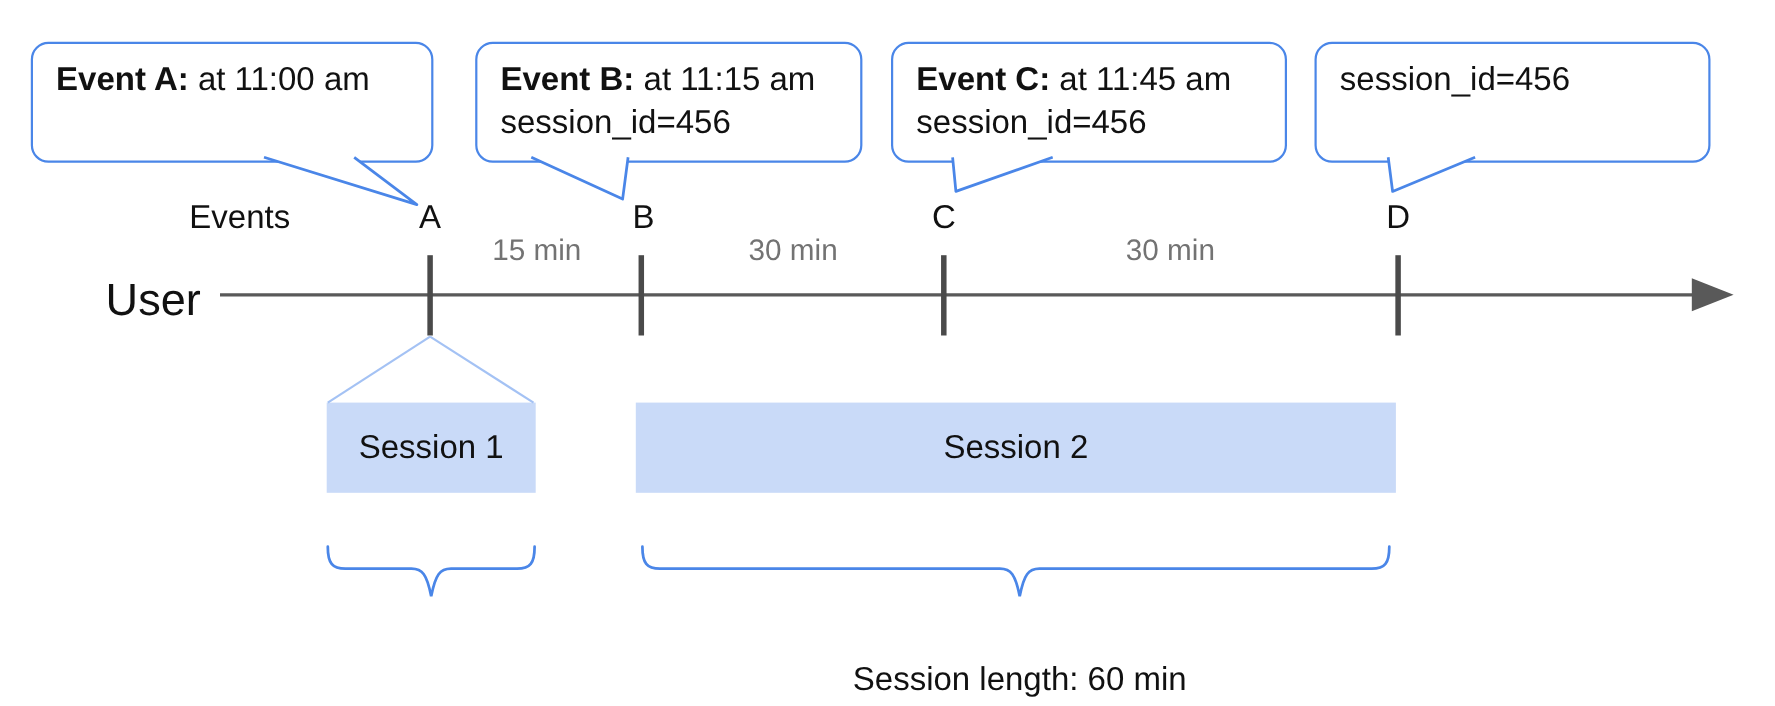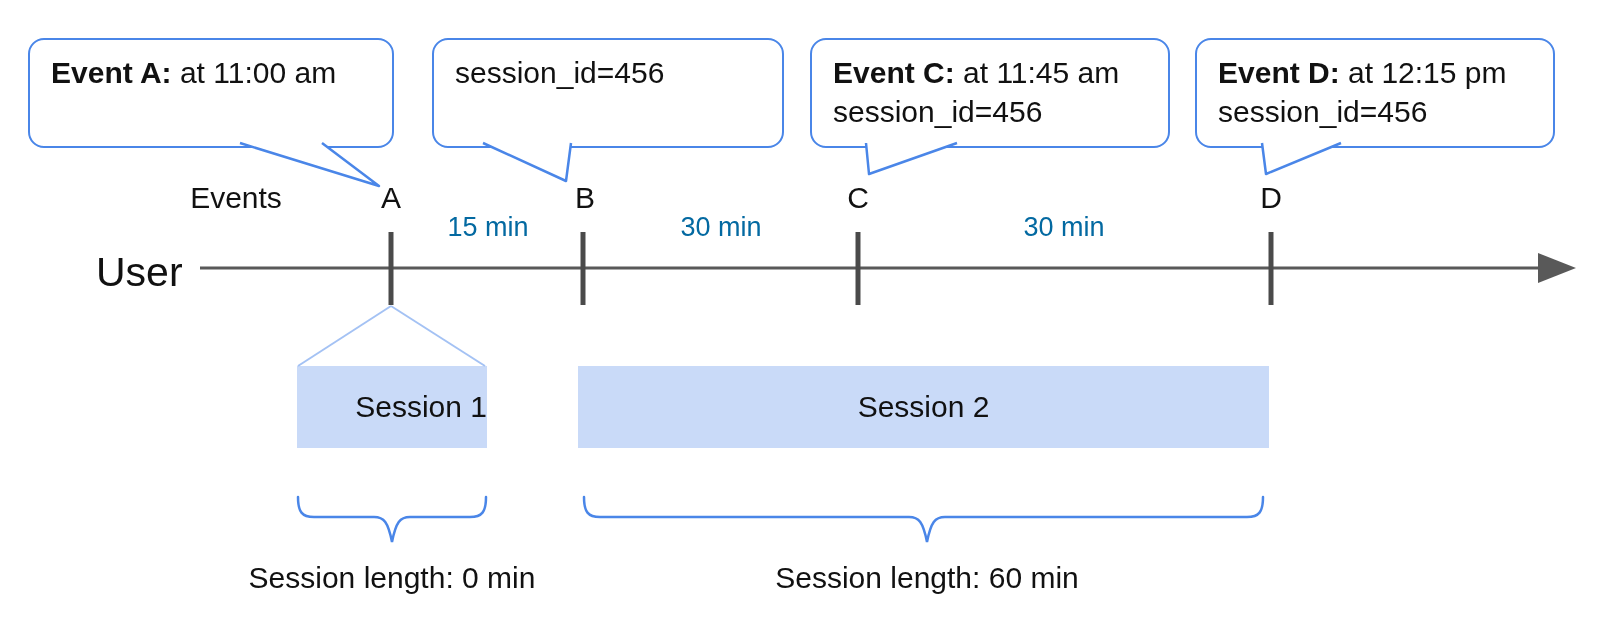--- a/index.html
+++ b/index.html
@@ -34,6 +34,7 @@
   </div>
 
   <div class="callout" style="left:432px;width:352px;">
+    <div><b>Event B:</b><span> at 11:15 am</span></div>
     <div>session_id=456</div>
   </div>
 

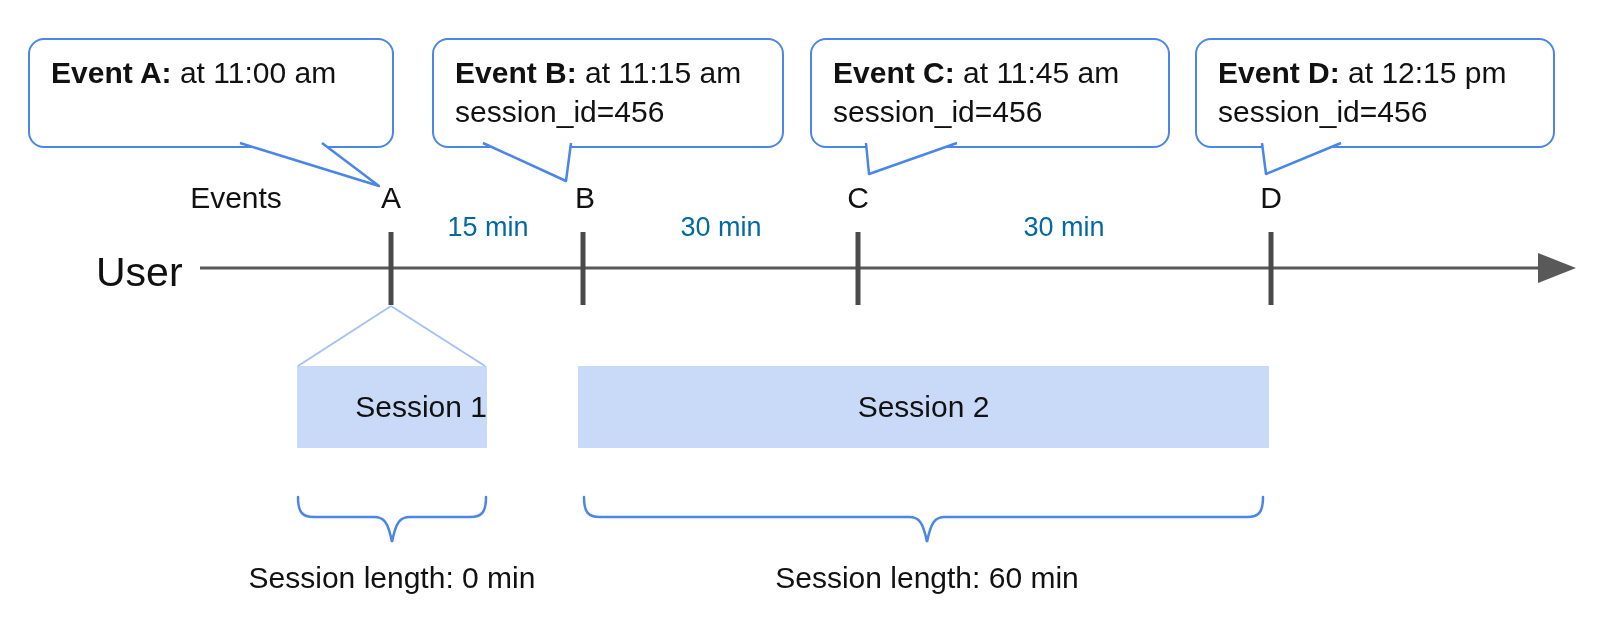--- a/index.html
+++ b/index.html
@@ -44,7 +44,6 @@
   </div>
 
   <div class="callout" style="left:1195px;width:360px;">
-    <div><b>Event D:</b><span> at 12:15 pm</span></div>
     <div>session_id=456</div>
   </div>
 

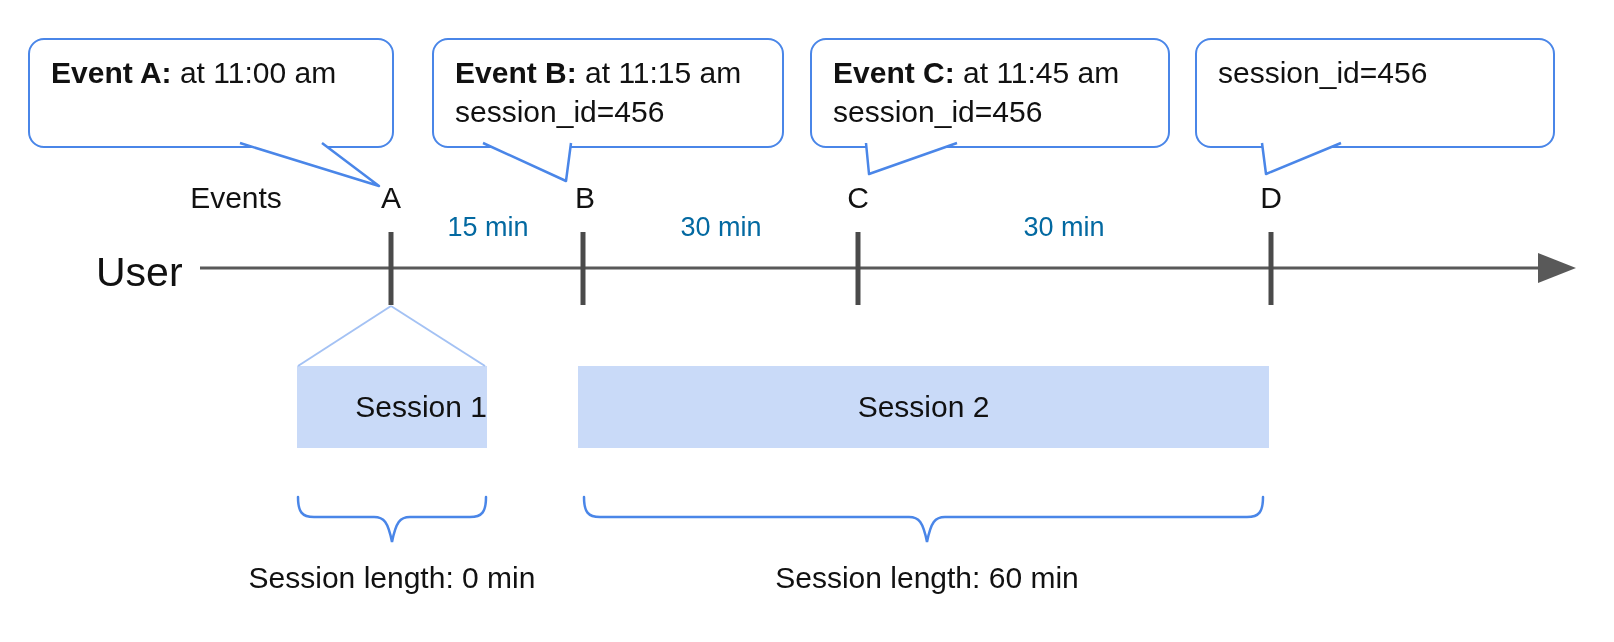--- a/index.html
+++ b/index.html
@@ -47,7 +47,7 @@
     <div>session_id=456</div>
   </div>
 
-  <div class="lbl center" style="left:236px;top:181px;">Events</div>
+  <div class="lbl center" style="left:218px;top:181px;">Events</div>
   <div class="lbl center" style="left:391px;top:181px;">A</div>
   <div class="lbl center" style="left:585px;top:181px;">B</div>
   <div class="lbl center" style="left:858px;top:181px;">C</div>

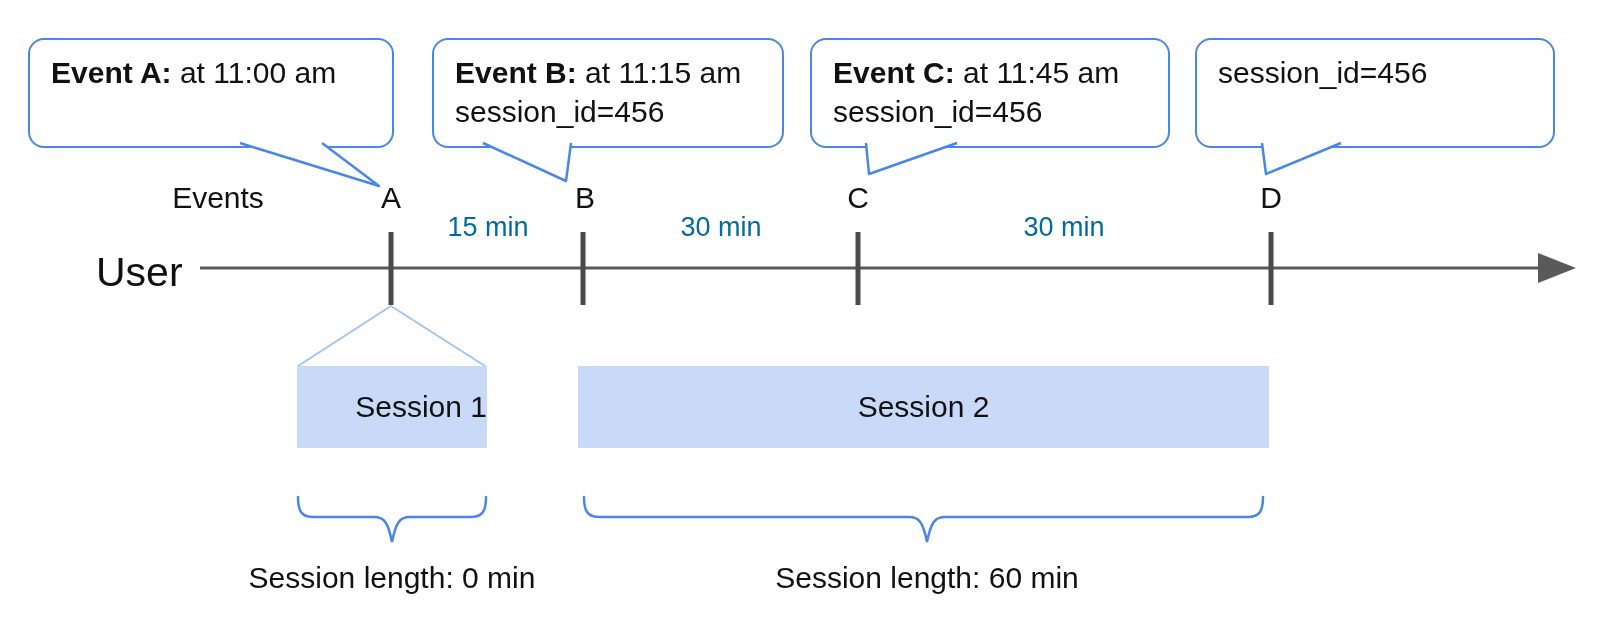--- a/index.html
+++ b/index.html
@@ -15,7 +15,7 @@
   .callout b{font-weight:bold;}
   .lbl{position:absolute;font-size:30px;white-space:nowrap;}
   .center{transform:translateX(-50%);}
-  .interval{position:absolute;font-size:27px;color:#0369a1;transform:translateX(-50%);white-space:nowrap;}
+  .interval{position:absolute;font-size:27px;color:#737373;transform:translateX(-50%);white-space:nowrap;}
   .user-label{position:absolute;left:96px;top:249px;font-size:41px;}
   .session-box{
     position:absolute;top:366px;height:82px;background:#c9daf8;

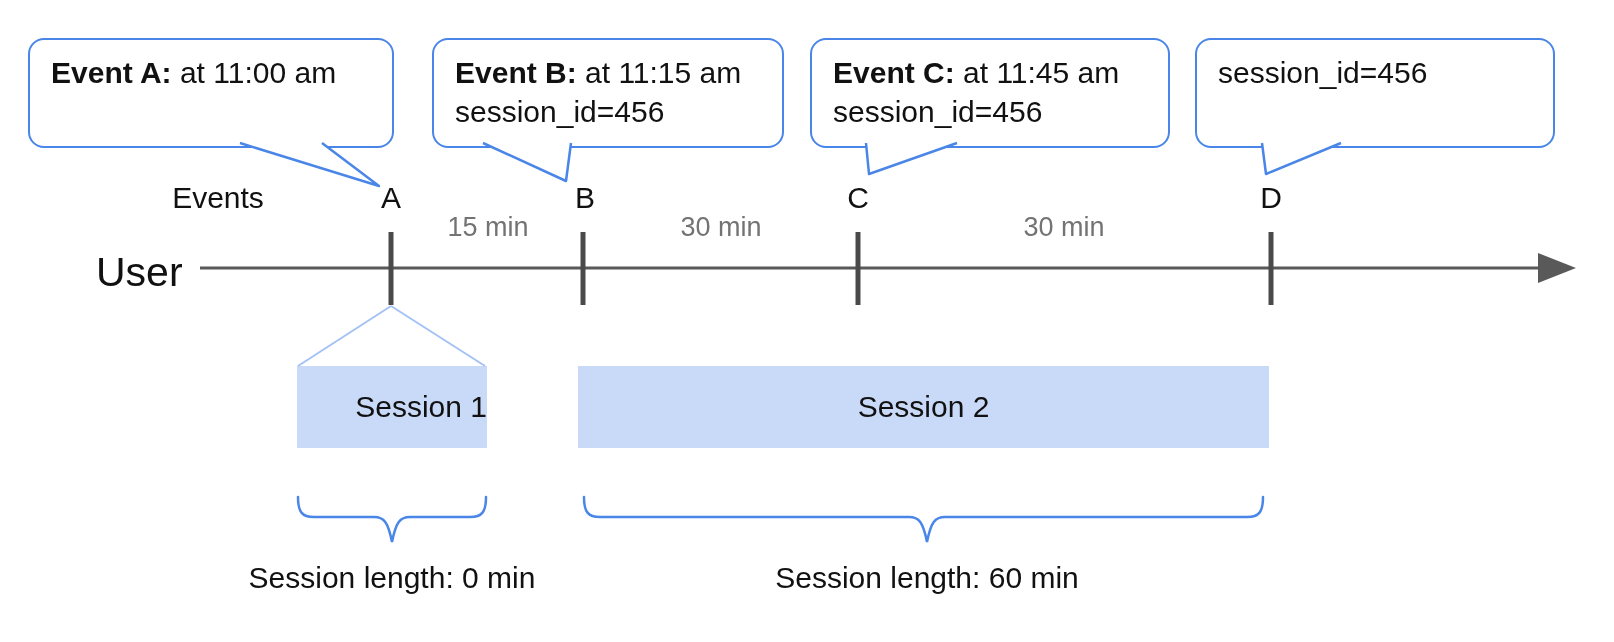--- a/index.html
+++ b/index.html
@@ -59,7 +59,7 @@
 
   <div class="user-label">User</div>
 
-  <div class="session-box" style="left:297px;width:190px;justify-content:flex-end;">
+  <div class="session-box" style="left:297px;width:190px;">
     <span>Session 1</span>
   </div>
   <div class="session-box" style="left:578px;width:691px;text-align:right;">

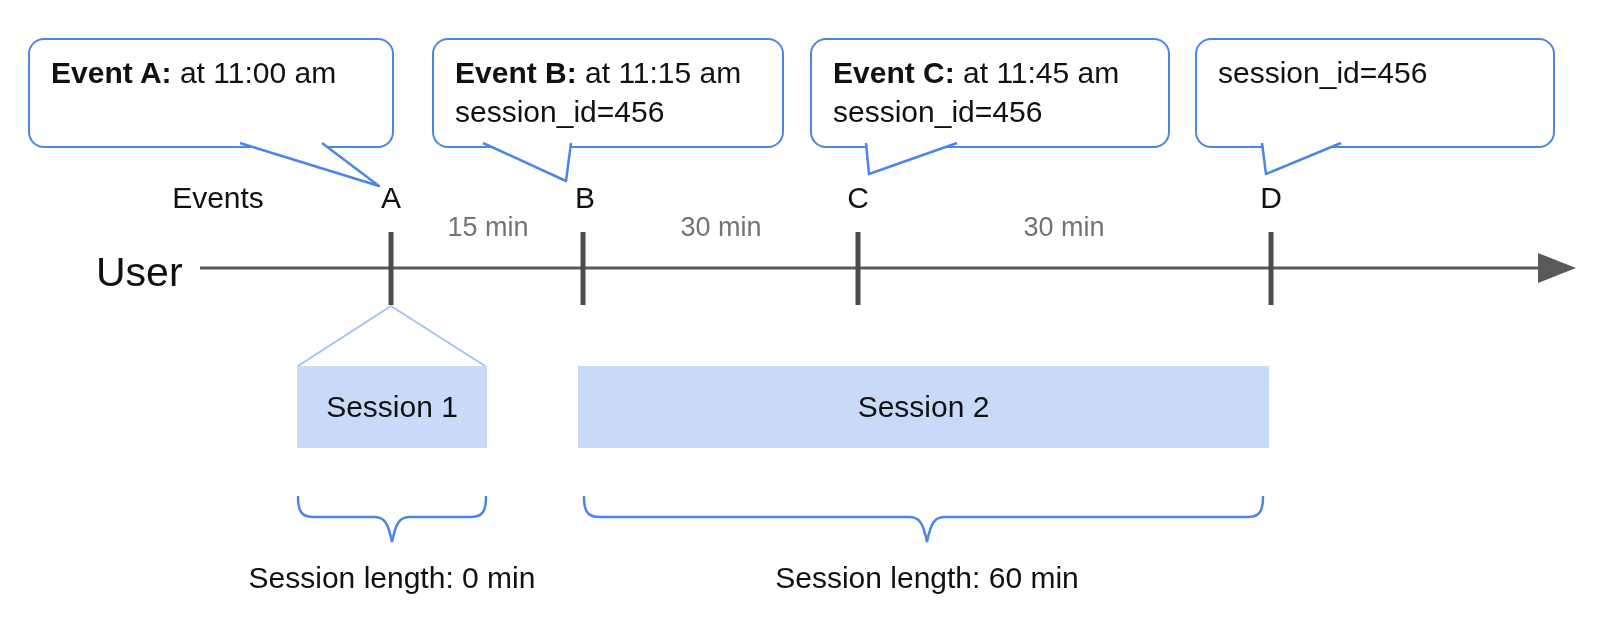--- a/index.html
+++ b/index.html
@@ -66,7 +66,6 @@
     <span>Session 2</span>
   </div>
 
-  <div class="length-label" style="left:392px;">Session length: 0 min</div>
   <div class="length-label" style="left:927px;">Session length: 60 min</div>
 
   <svg class="overlay" width="1614" height="642" viewBox="0 0 1614 642">

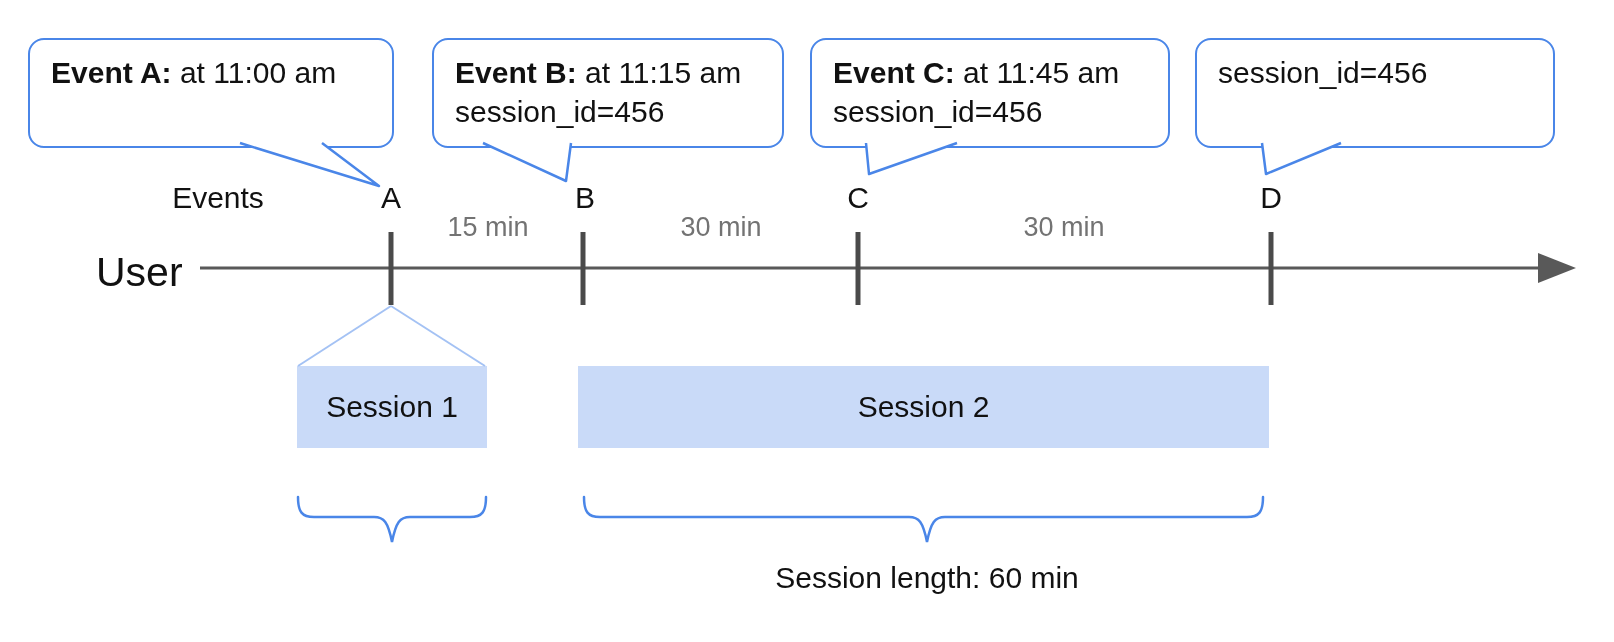--- a/index.html
+++ b/index.html
@@ -66,7 +66,7 @@
     <span>Session 2</span>
   </div>
 
-  <div class="length-label" style="left:927px;">Session length: 60 min</div>
+  <div class="length-label" style="left:927px;margin-top:40px;">Session length: 60 min</div>
 
   <svg class="overlay" width="1614" height="642" viewBox="0 0 1614 642">
 

